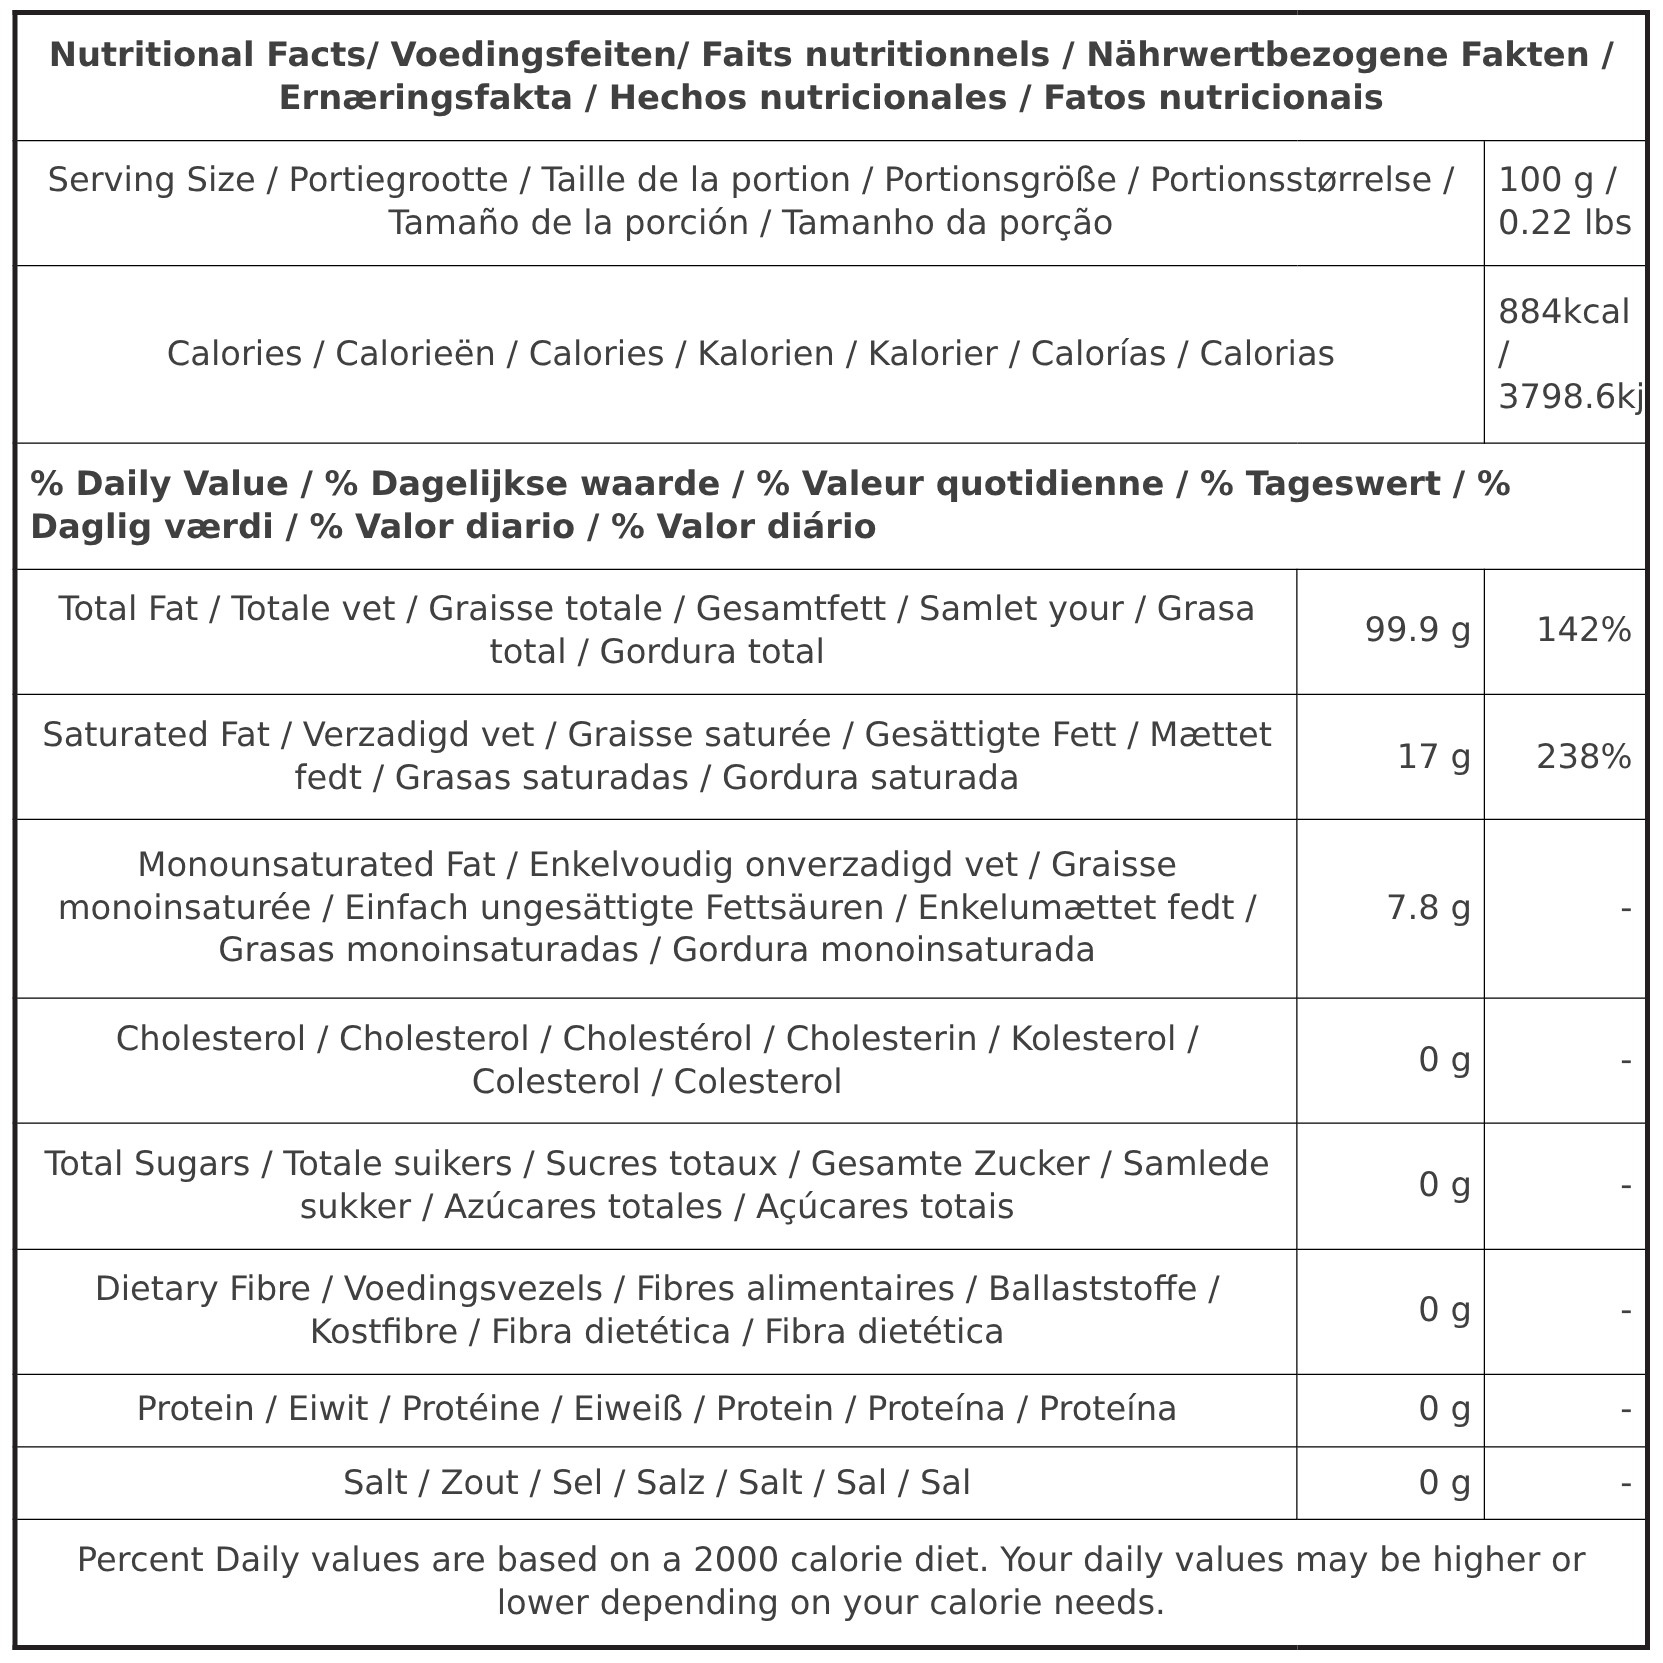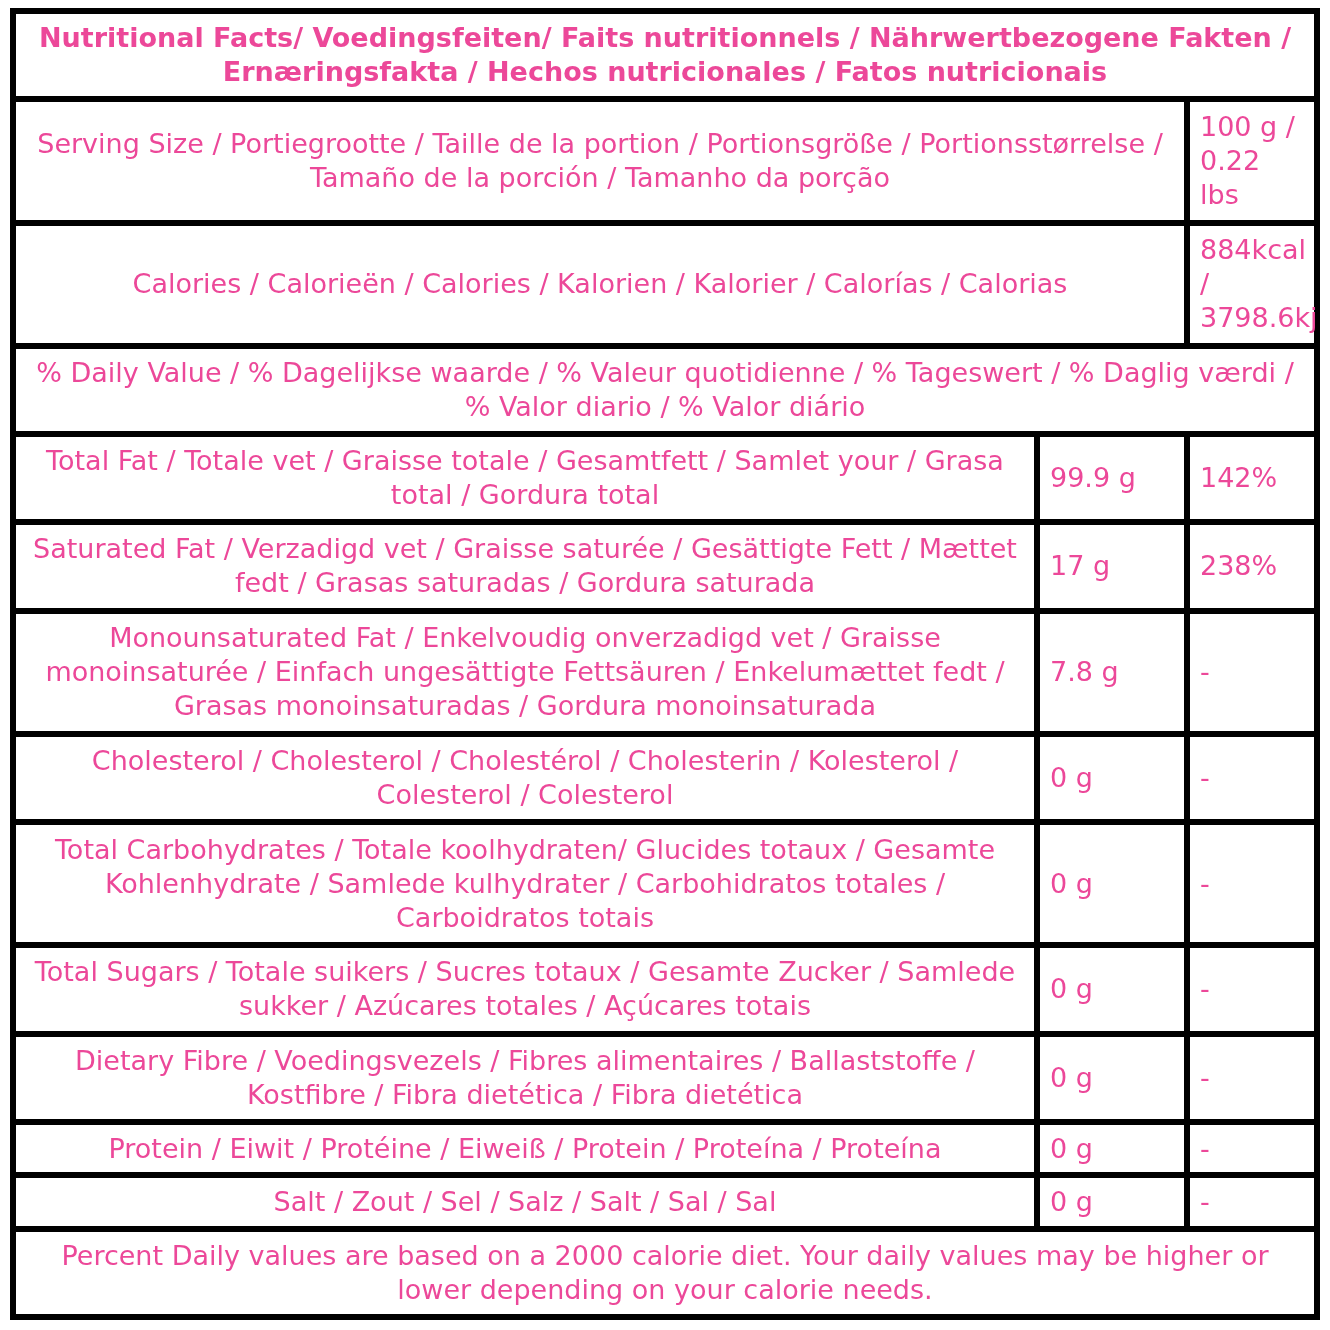--- a/index.html
+++ b/index.html
@@ -26,12 +26,12 @@
     border: 4px solid #231f20;
   }
   table.nf td {
-    border: 6px solid #000000;
+    border: 1px solid #000000;
     padding: 6px 10px;
     vertical-align: middle;
     font-size: 27px;
     line-height: 1.26;
-    color: #ec4899;
+    color: #404040;
   }
   .title-cell {
     text-align: center;

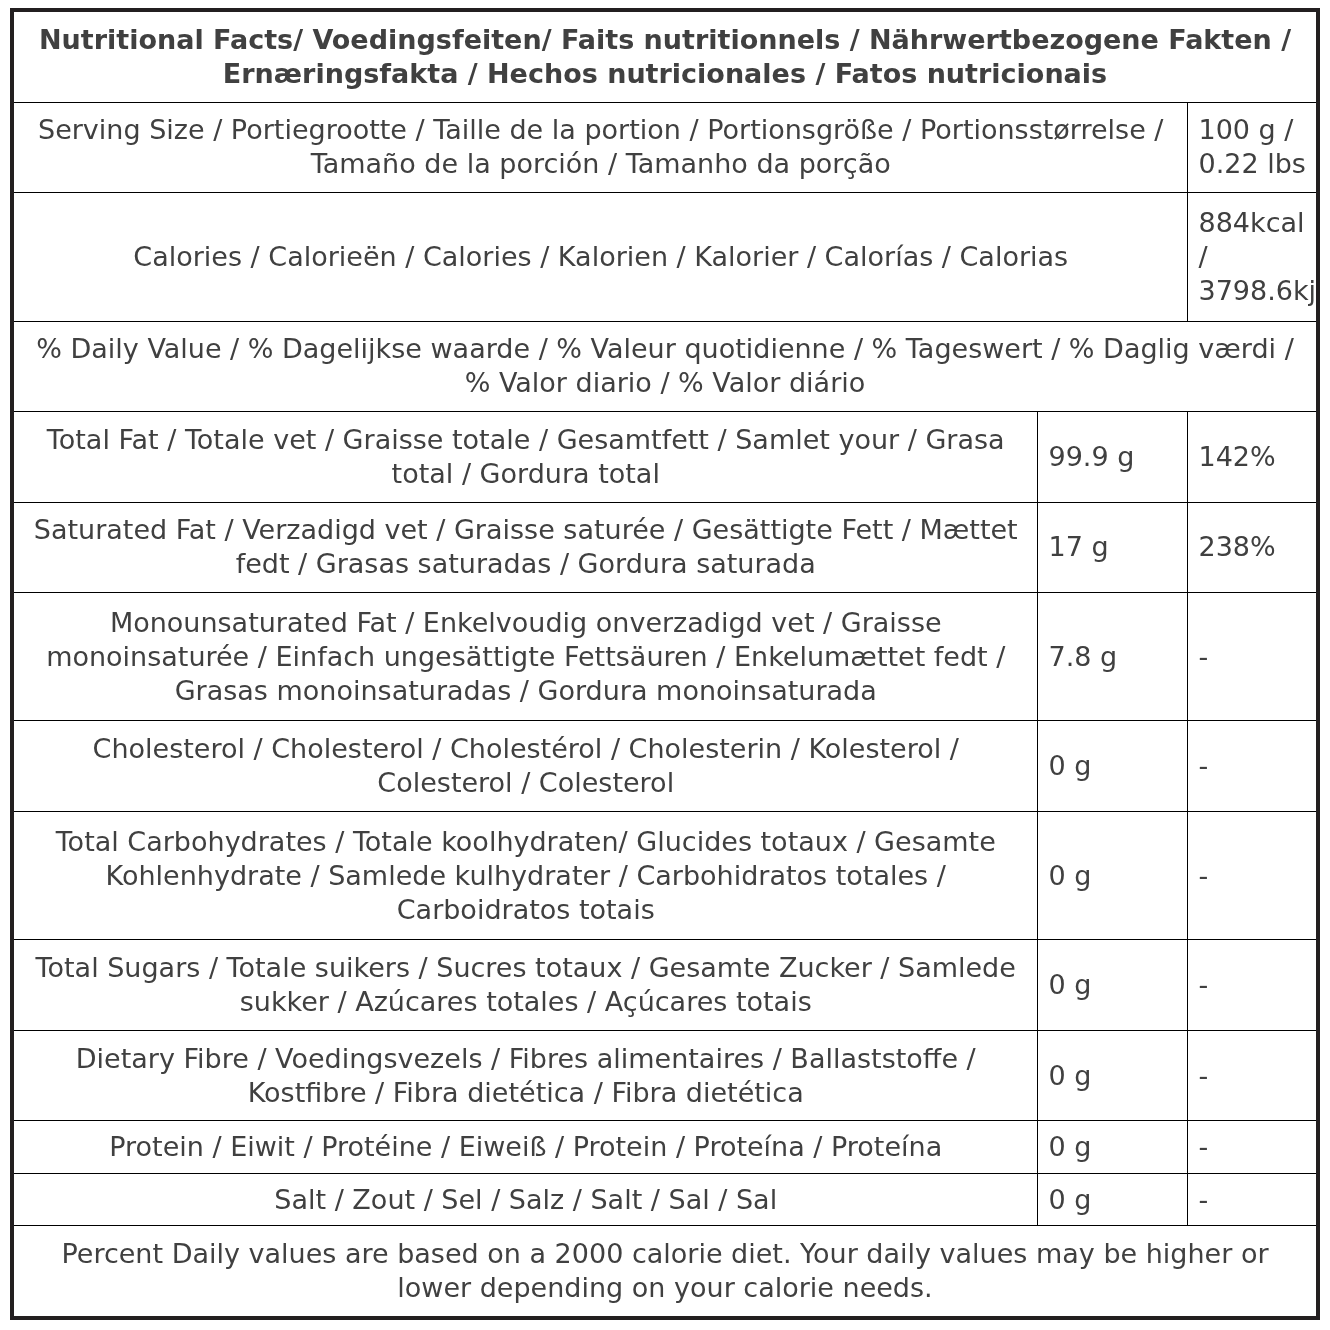--- a/index.html
+++ b/index.html
@@ -41,8 +41,8 @@
     padding: 10px 12px 12px 12px;
   }
   .dv-cell {
-    text-align: center;
-    font-weight: normal;
+    text-align: left;
+    font-weight: bold;
     font-size: 29px;
     line-height: 1.3;
     padding: 10px 12px;

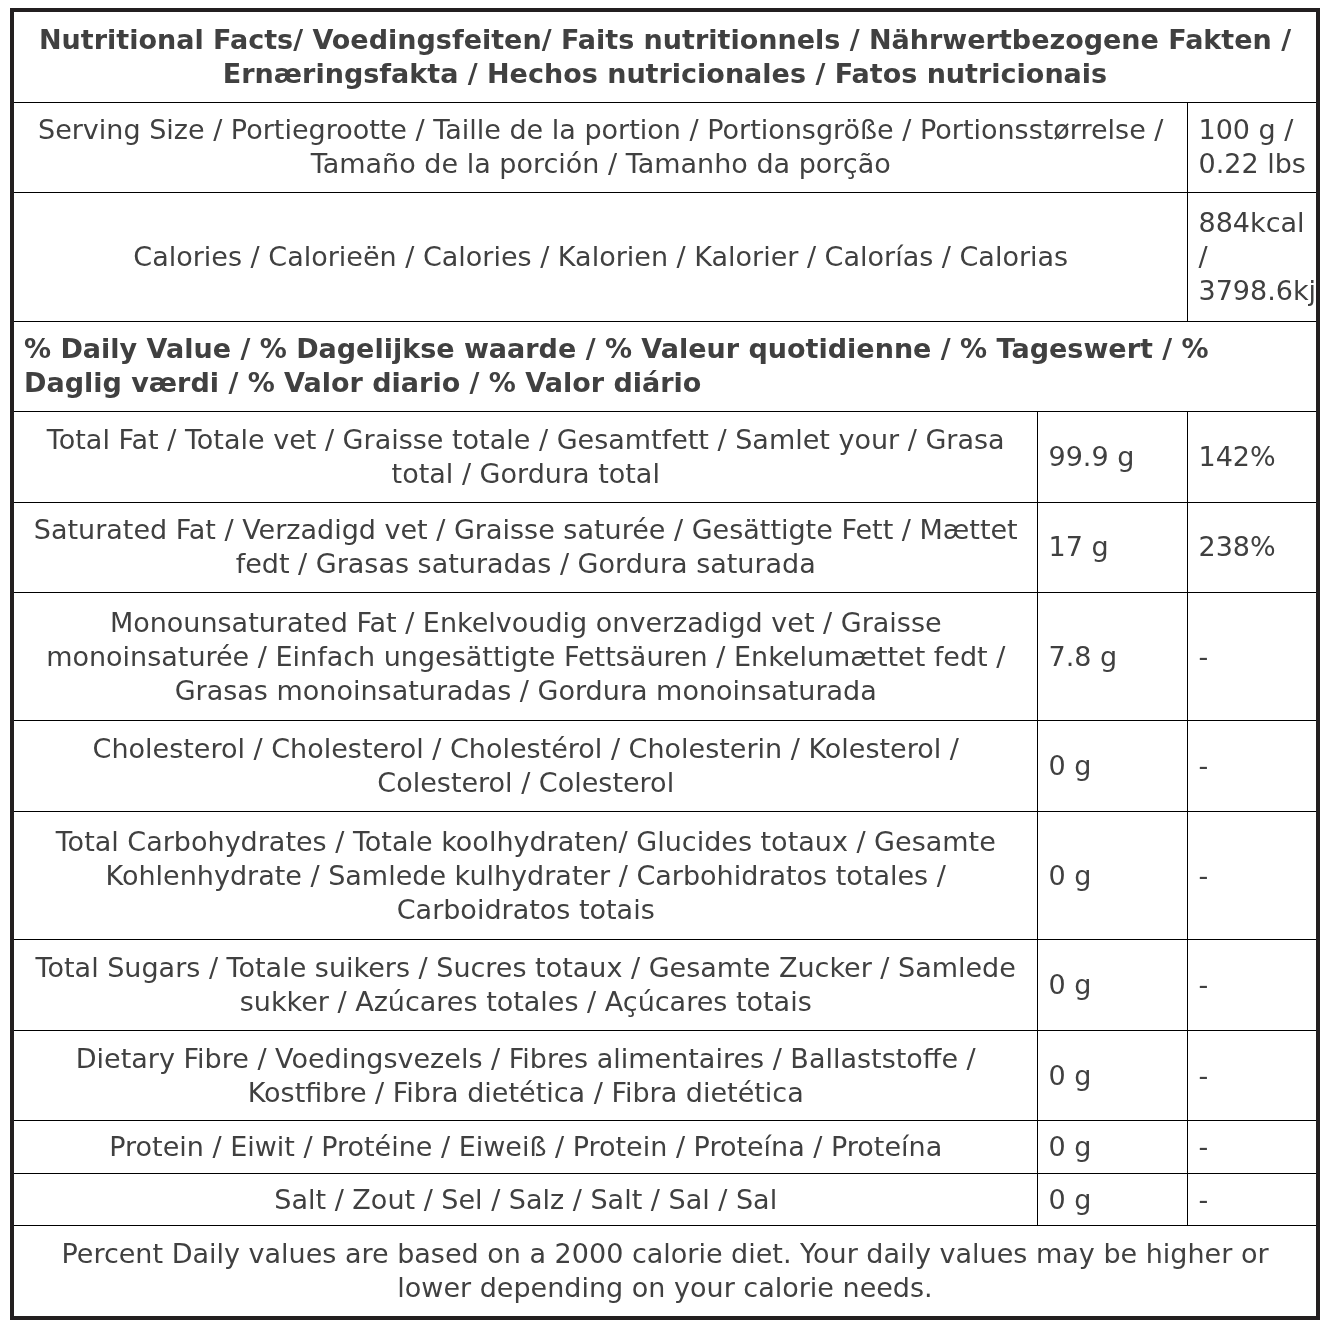--- a/index.html
+++ b/index.html
@@ -51,7 +51,7 @@
     text-align: center;
   }
   .amount, .pct {
-    text-align: left;
+    text-align: right;
     white-space: nowrap;
   }
   .serving-val, .cal-val {

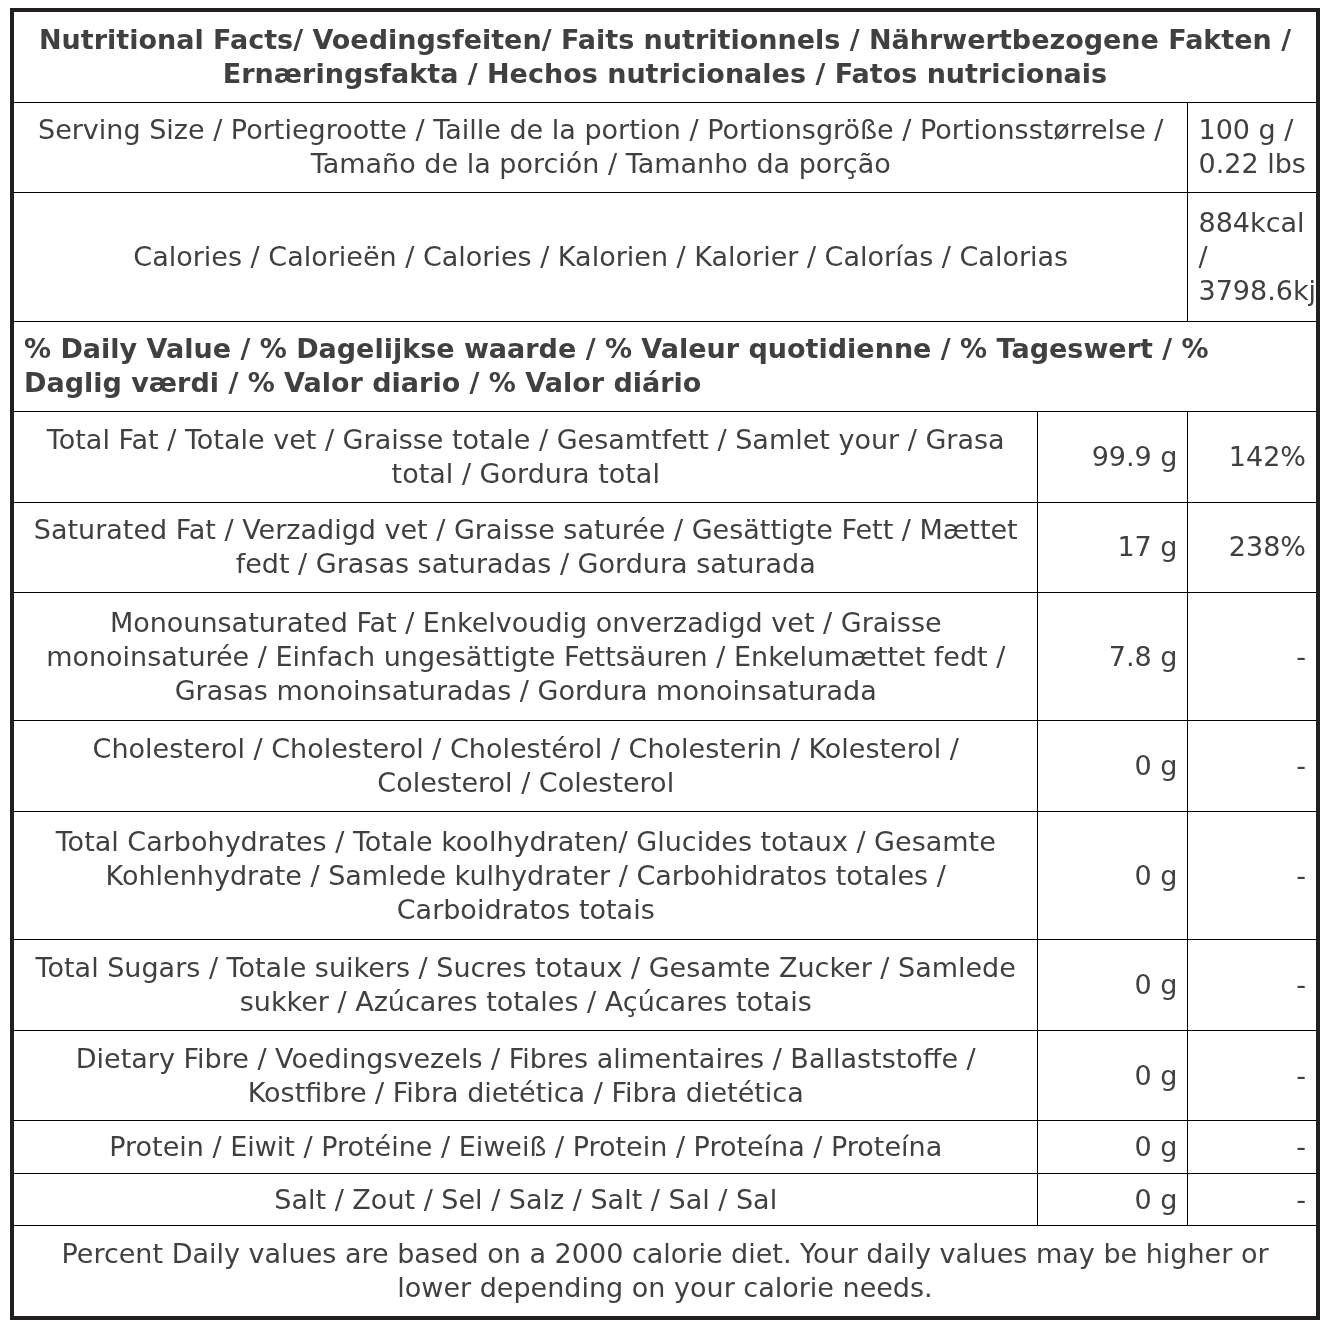--- a/index.html
+++ b/index.html
@@ -114,11 +114,6 @@
         <td class="pct">-</td>
       </tr>
       <tr>
-        <td class="nutrient">Total Carbohydrates / Totale koolhydraten/ Glucides totaux / Gesamte Kohlenhydrate / Samlede kulhydrater / Carbohidratos totales / Carboidratos totais</td>
-        <td class="amount">0 g</td>
-        <td class="pct">-</td>
-      </tr>
-      <tr>
         <td class="nutrient">Total Sugars / Totale suikers / Sucres totaux / Gesamte Zucker / Samlede sukker / Azúcares totales / Açúcares totais</td>
         <td class="amount">0 g</td>
         <td class="pct">-</td>

